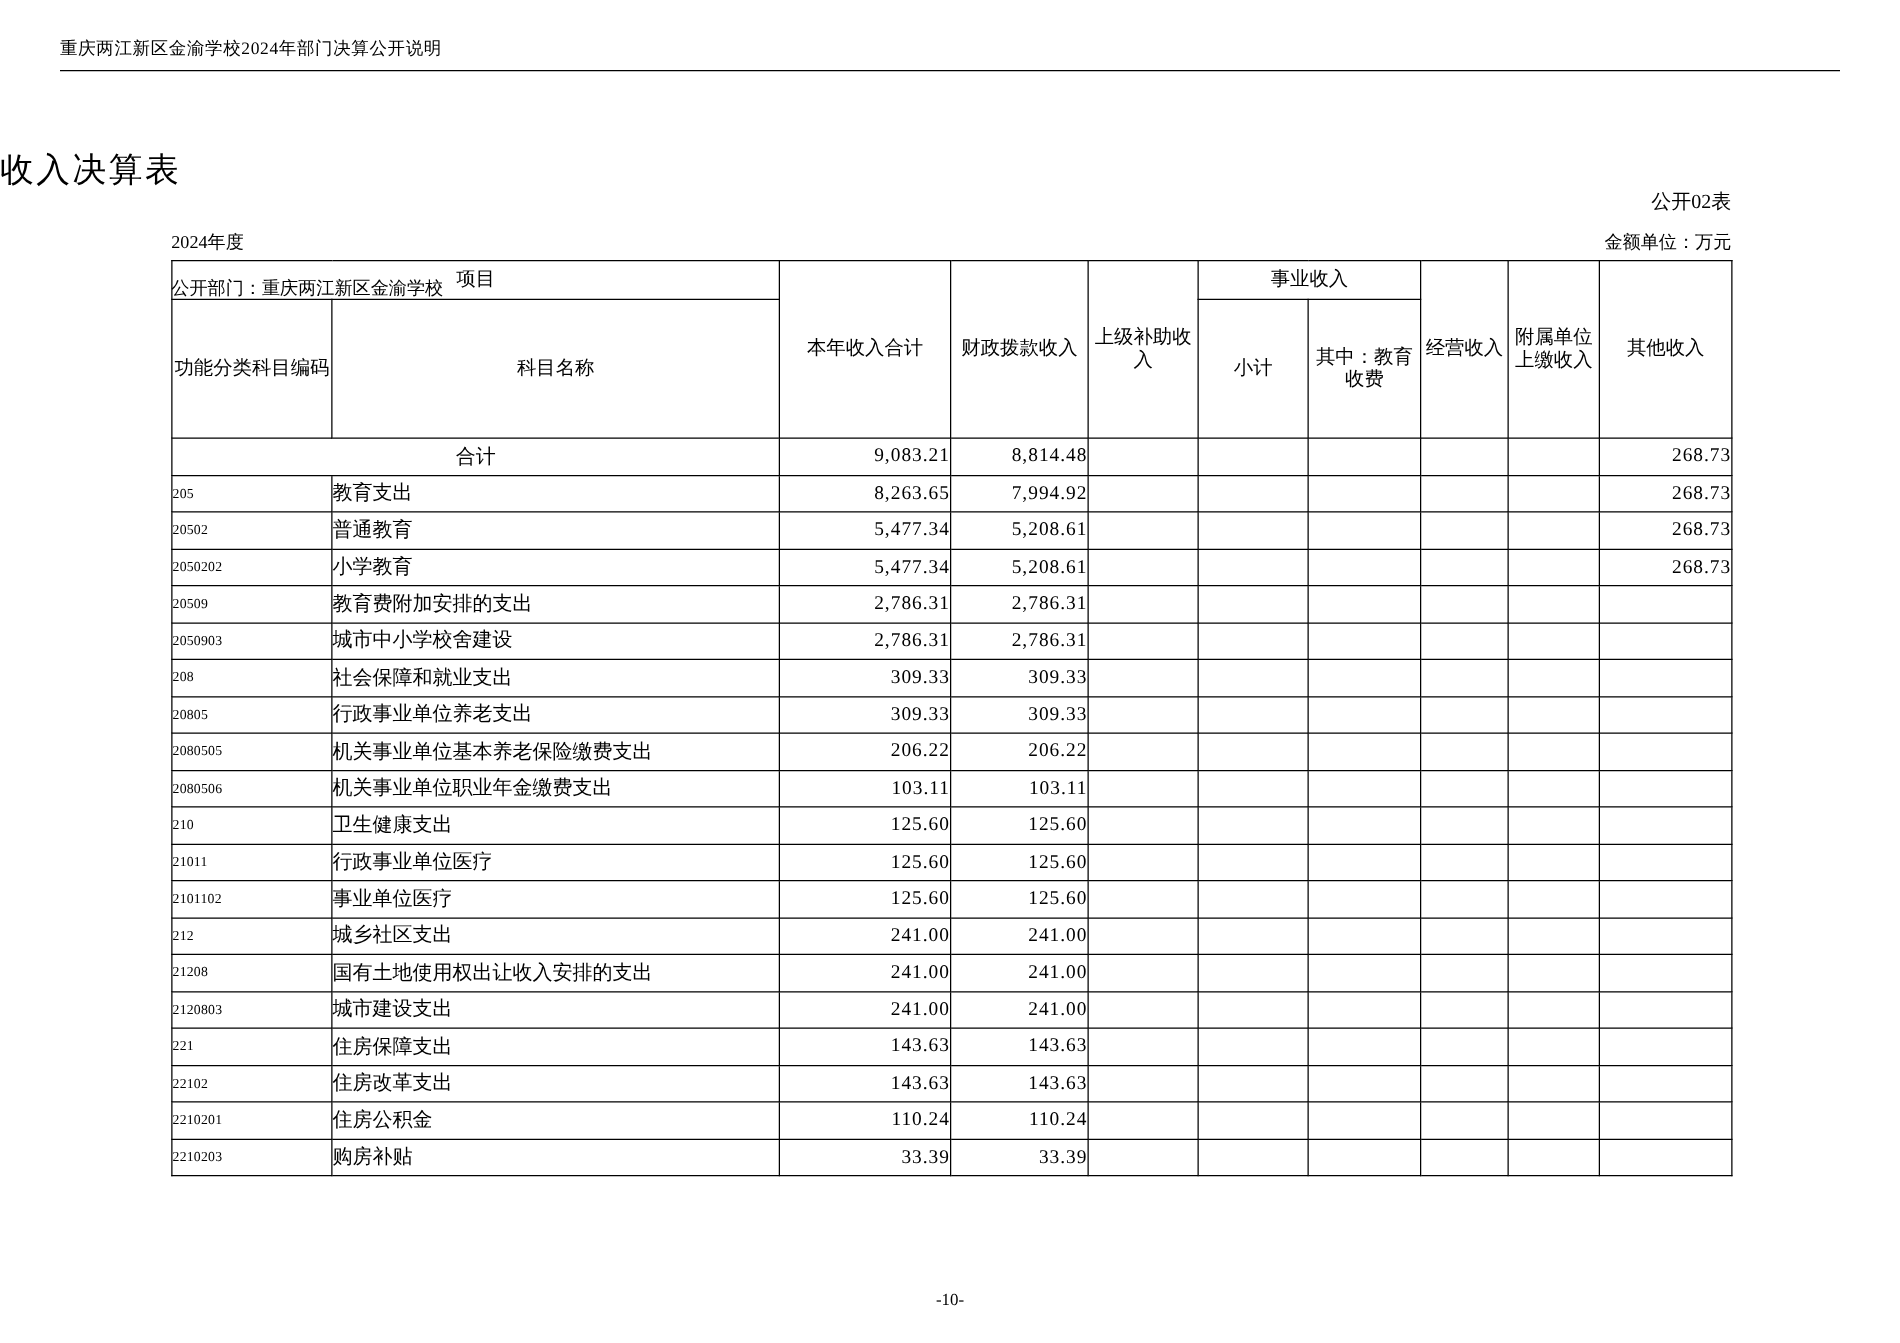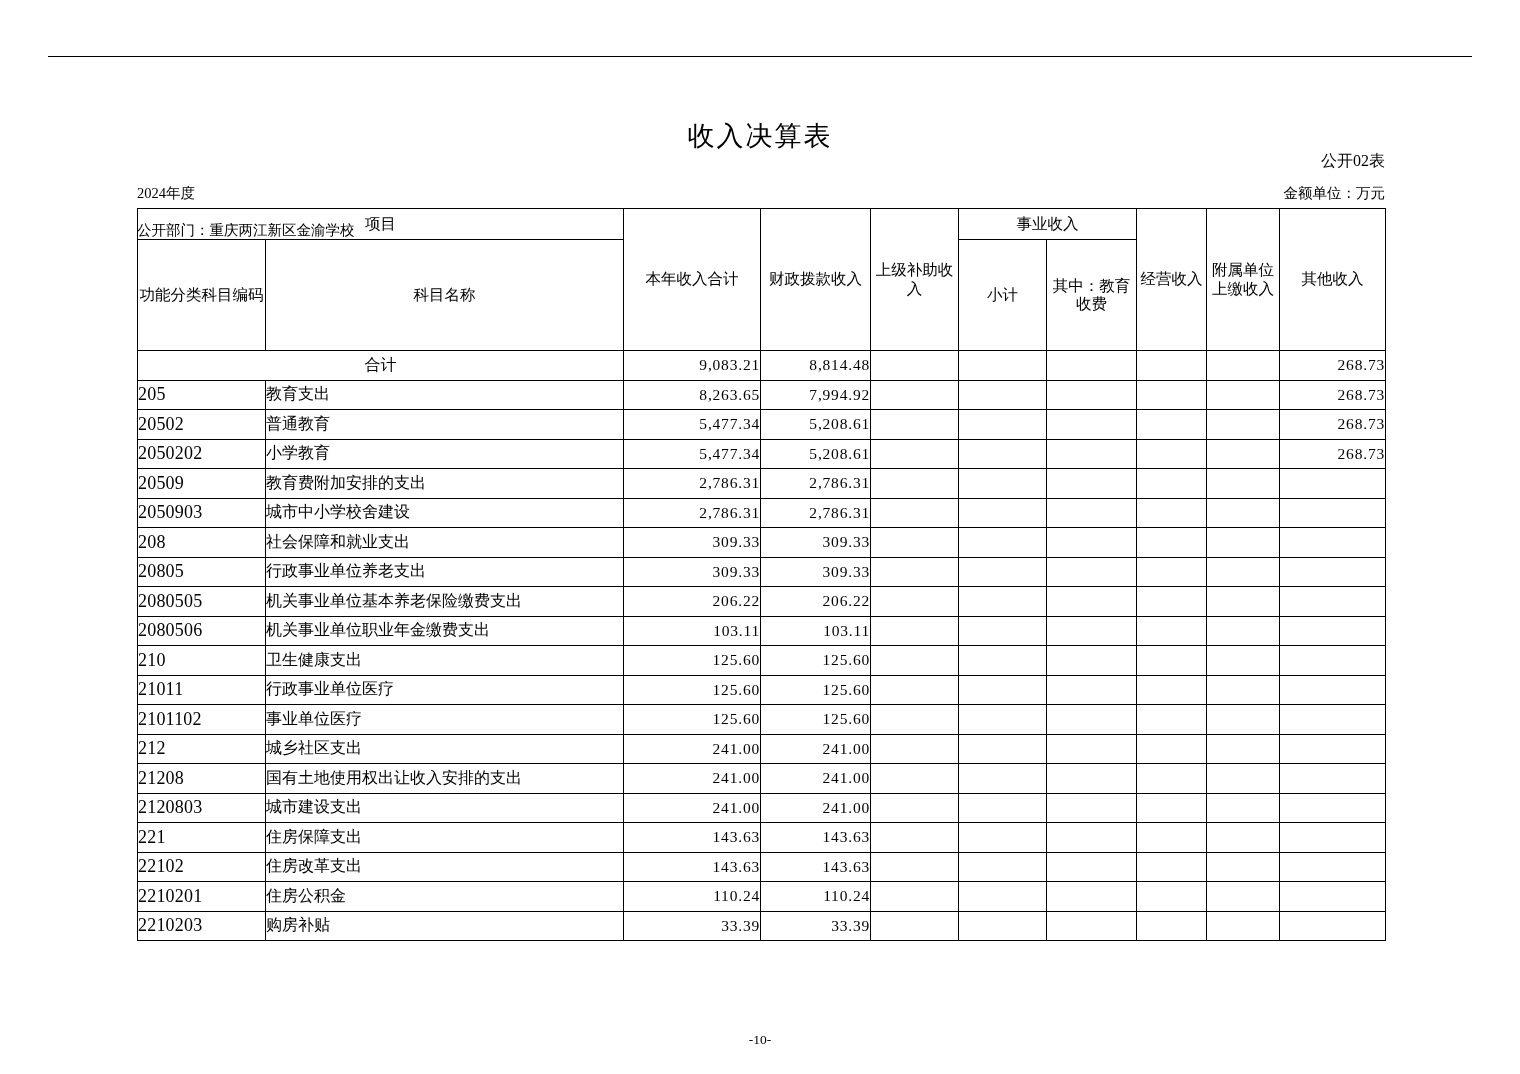--- a/index.html
+++ b/index.html
@@ -163,6 +163,7 @@
 
 <div class="page">
 
+  <div class="page-header">重庆两江新区金渝学校2024年部门决算公开说明</div>
   <div class="header-rule"></div>
 
   <div class="doc-title">收入决算表</div>

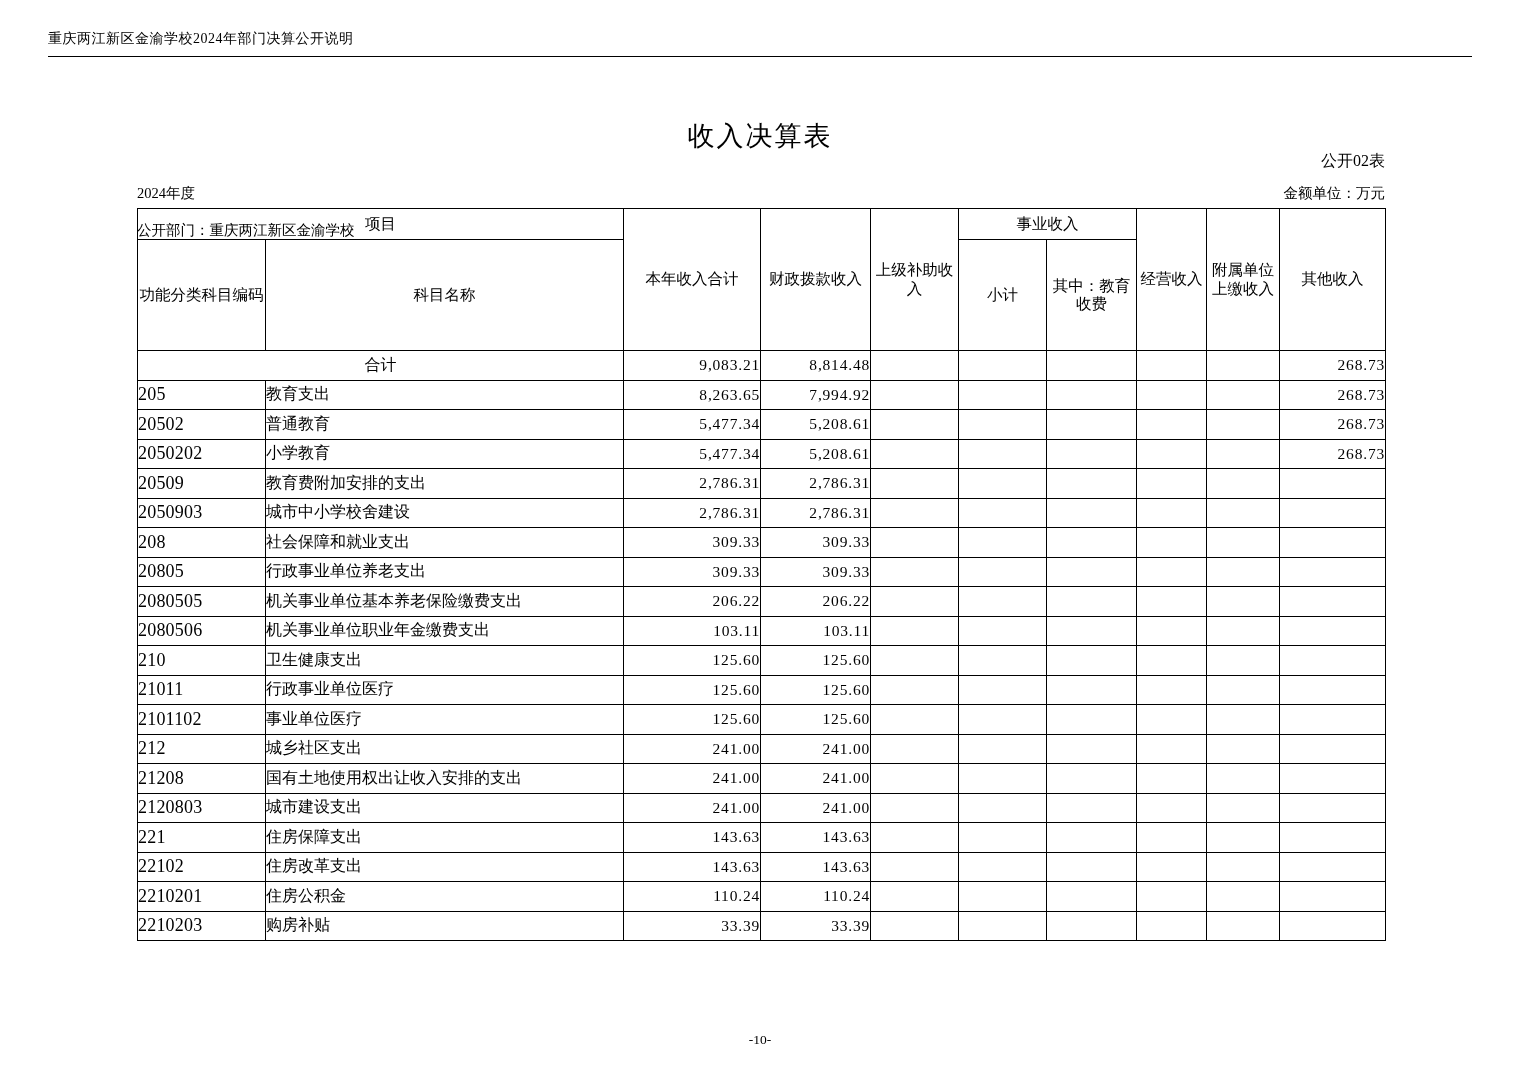--- a/index.html
+++ b/index.html
@@ -44,7 +44,6 @@
     top: 118px;
     left: 0;
     width: 1520px;
-    text-align: center;
     font-size: 27px;
     letter-spacing: 2px;
   }

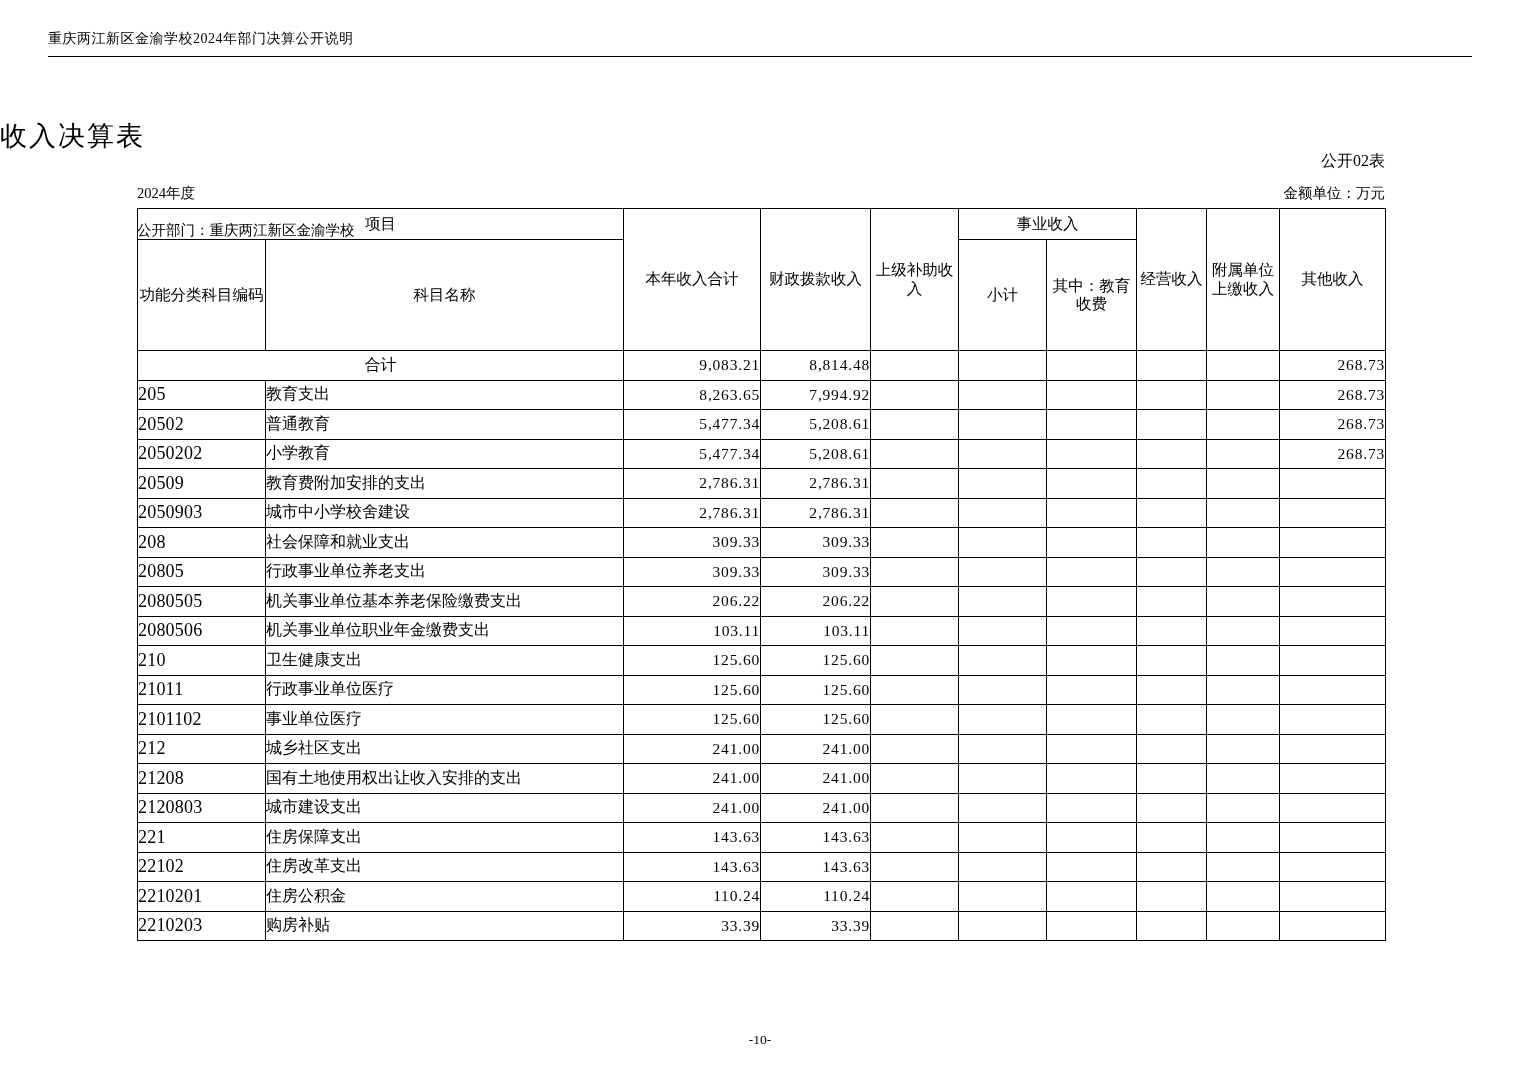--- a/index.html
+++ b/index.html
@@ -107,7 +107,7 @@
   td.code {
     padding-left: 4px;
     height: 28.5px;
-    font-size: 18px;
+    font-size: 11px;
     letter-spacing: 0.2px;
   }
   td.name {

